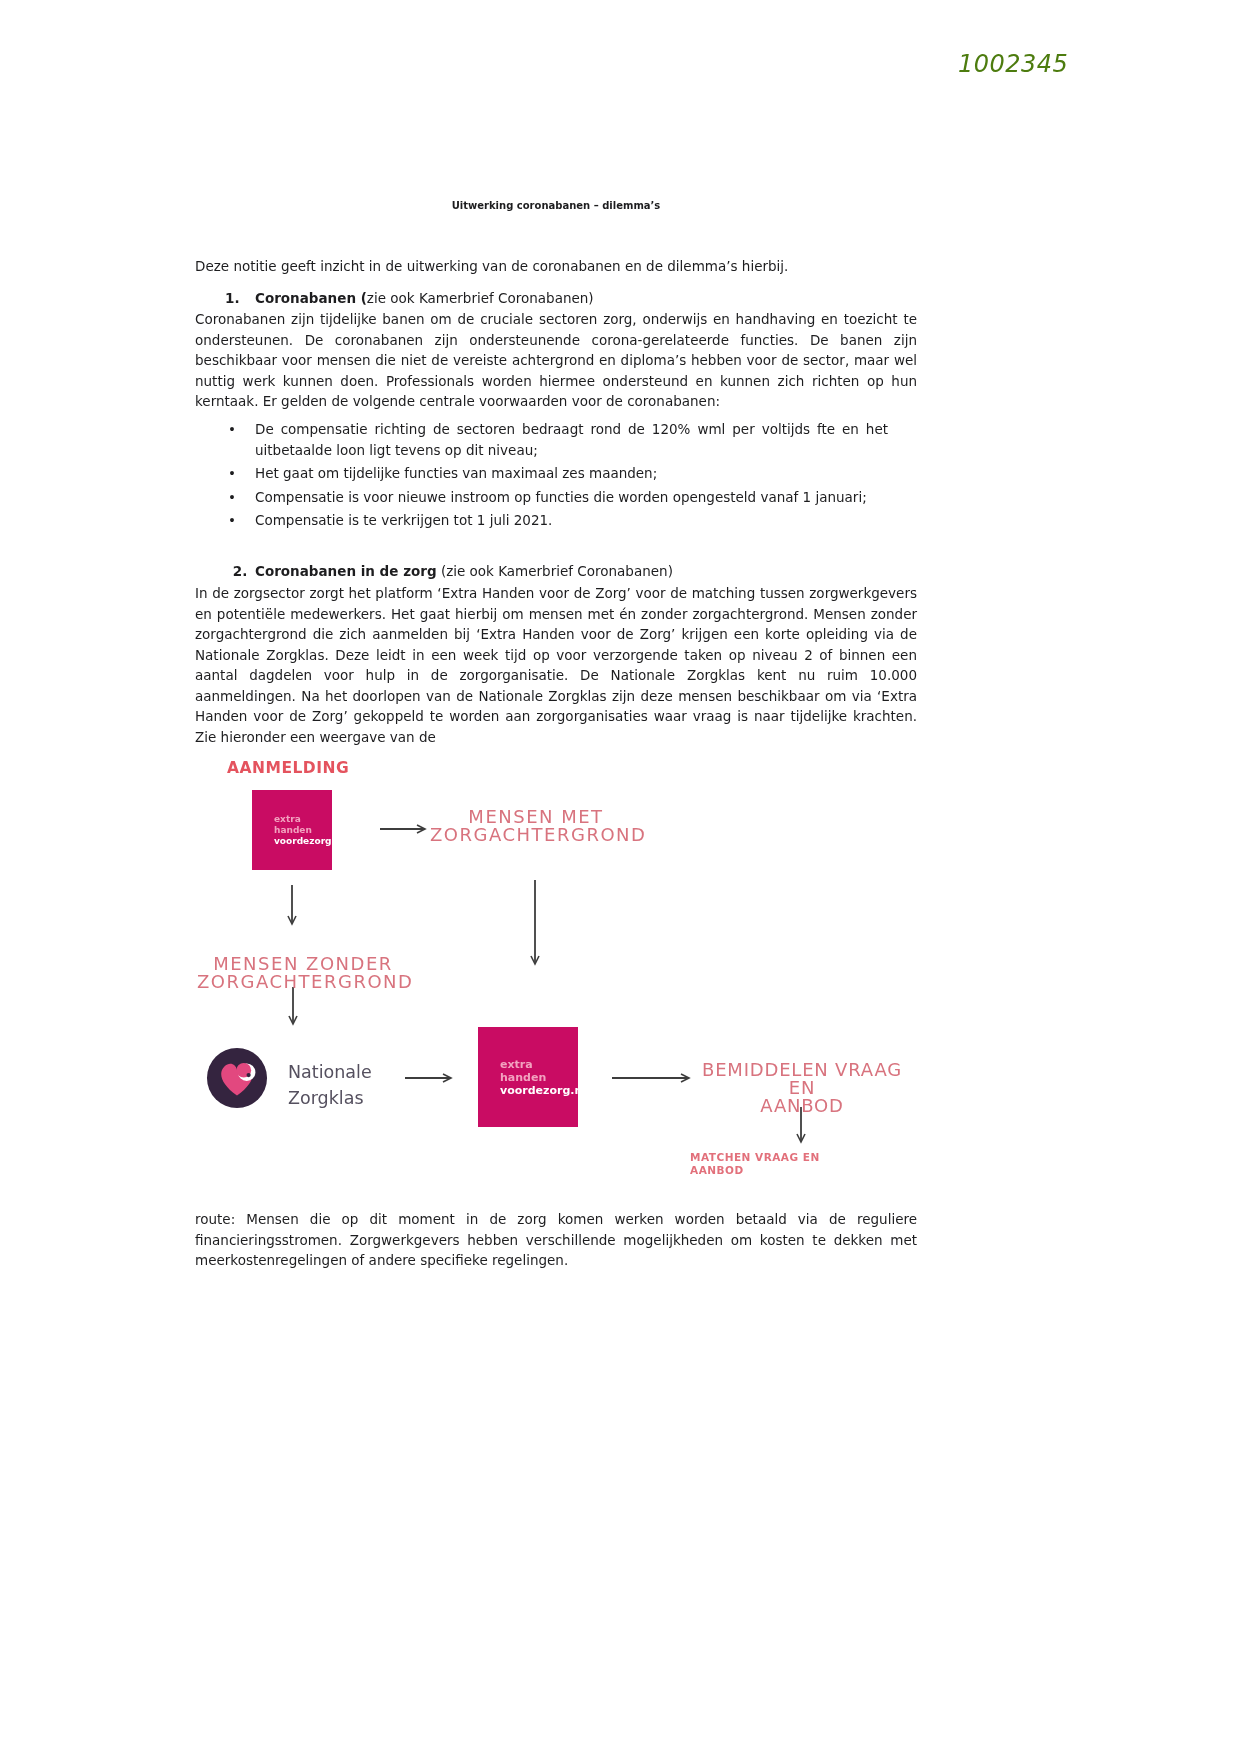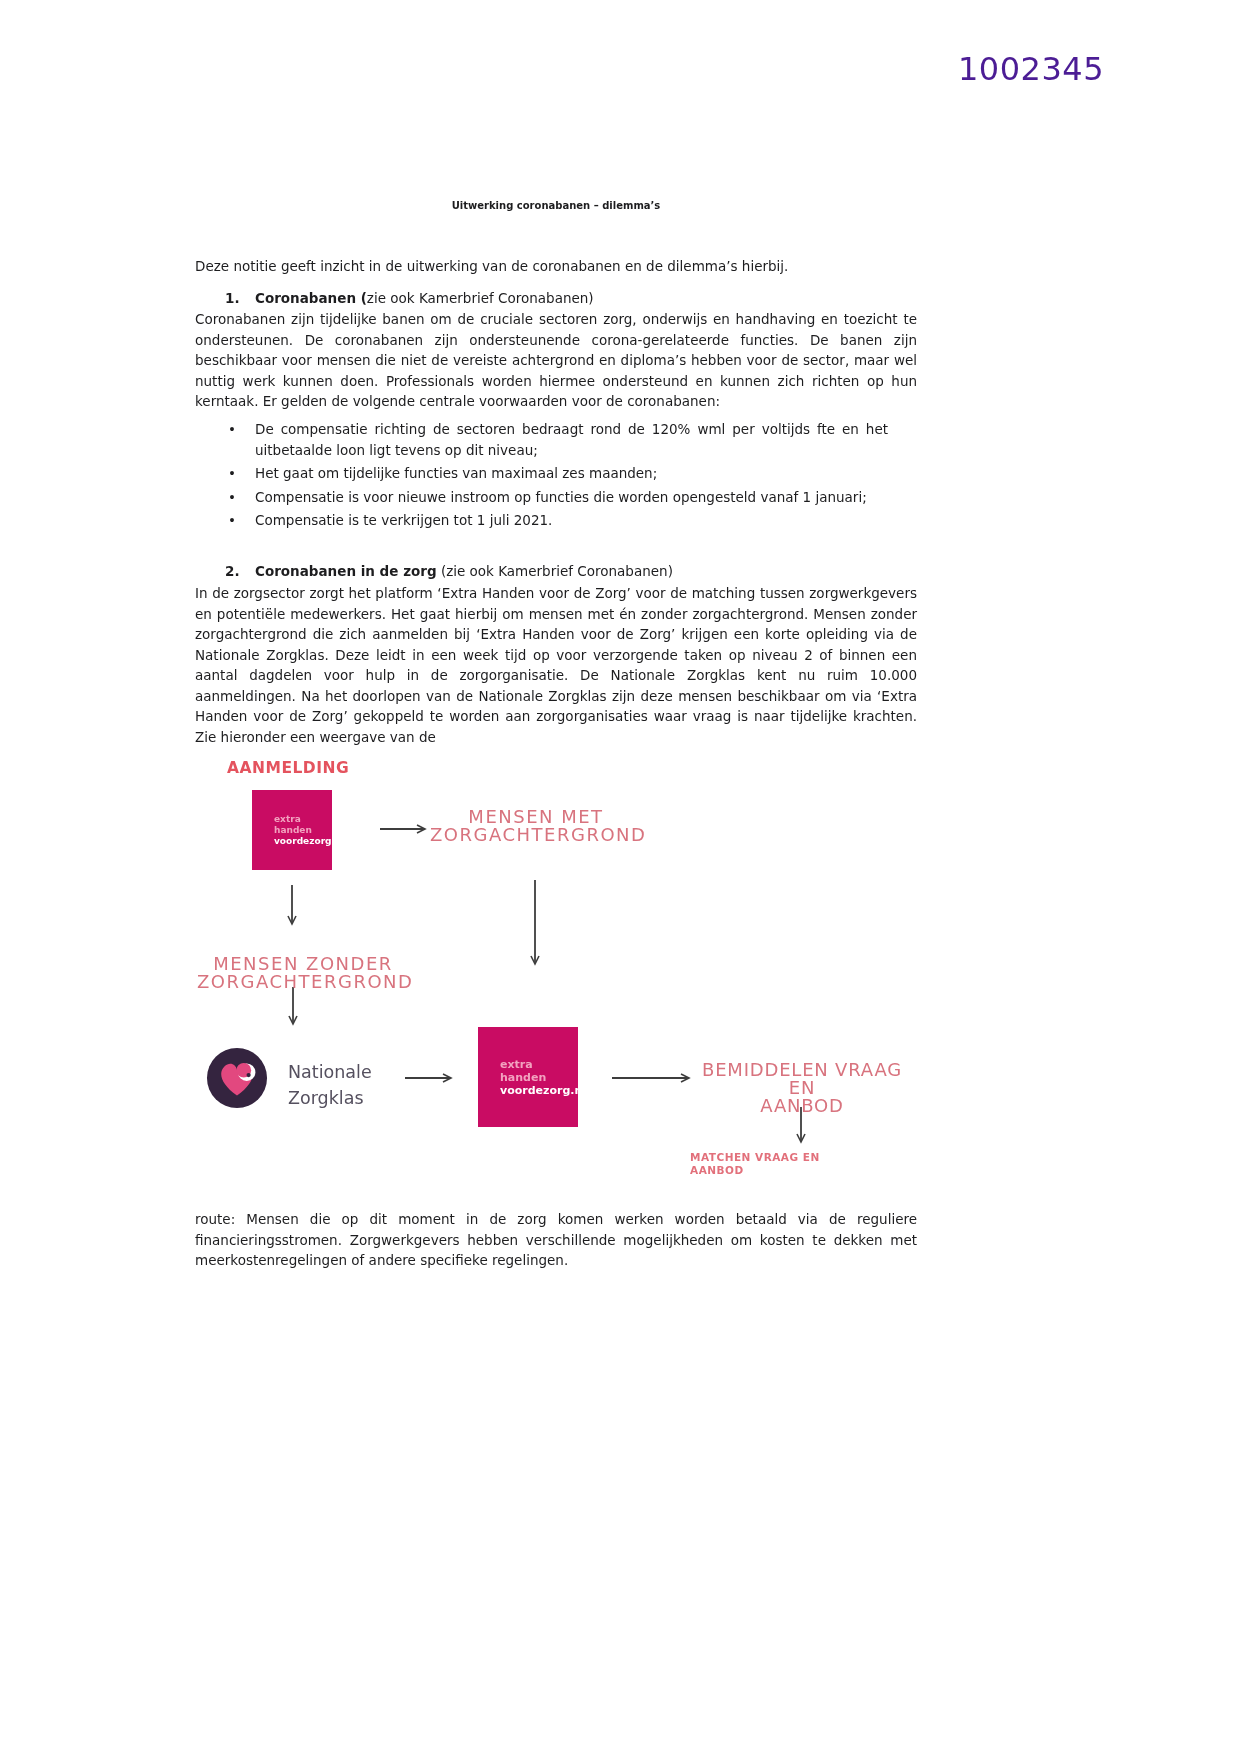--- a/index.html
+++ b/index.html
@@ -9,7 +9,7 @@
     font-family:"DejaVu Sans","Liberation Sans",sans-serif; color:#1d1d1f;
     overflow:hidden; margin:0 auto;
   }
-  .doc-number { position:absolute; left:958px; top:50px; font-size:32px; color:#4c1d95; letter-spacing:0.5px; }
+  .doc-number { position:absolute; left:958px; top:50px; font-size:24px; color:#4d7c0f; letter-spacing:0.5px;font-style:italic; }
 
   .content { position:absolute; left:195px; top:0; width:722px; font-size:13.5px; line-height:20.5px; }
   .title { position:absolute; top:196px; left:0; width:100%; text-align:center; font-weight:700; font-size:10px; }

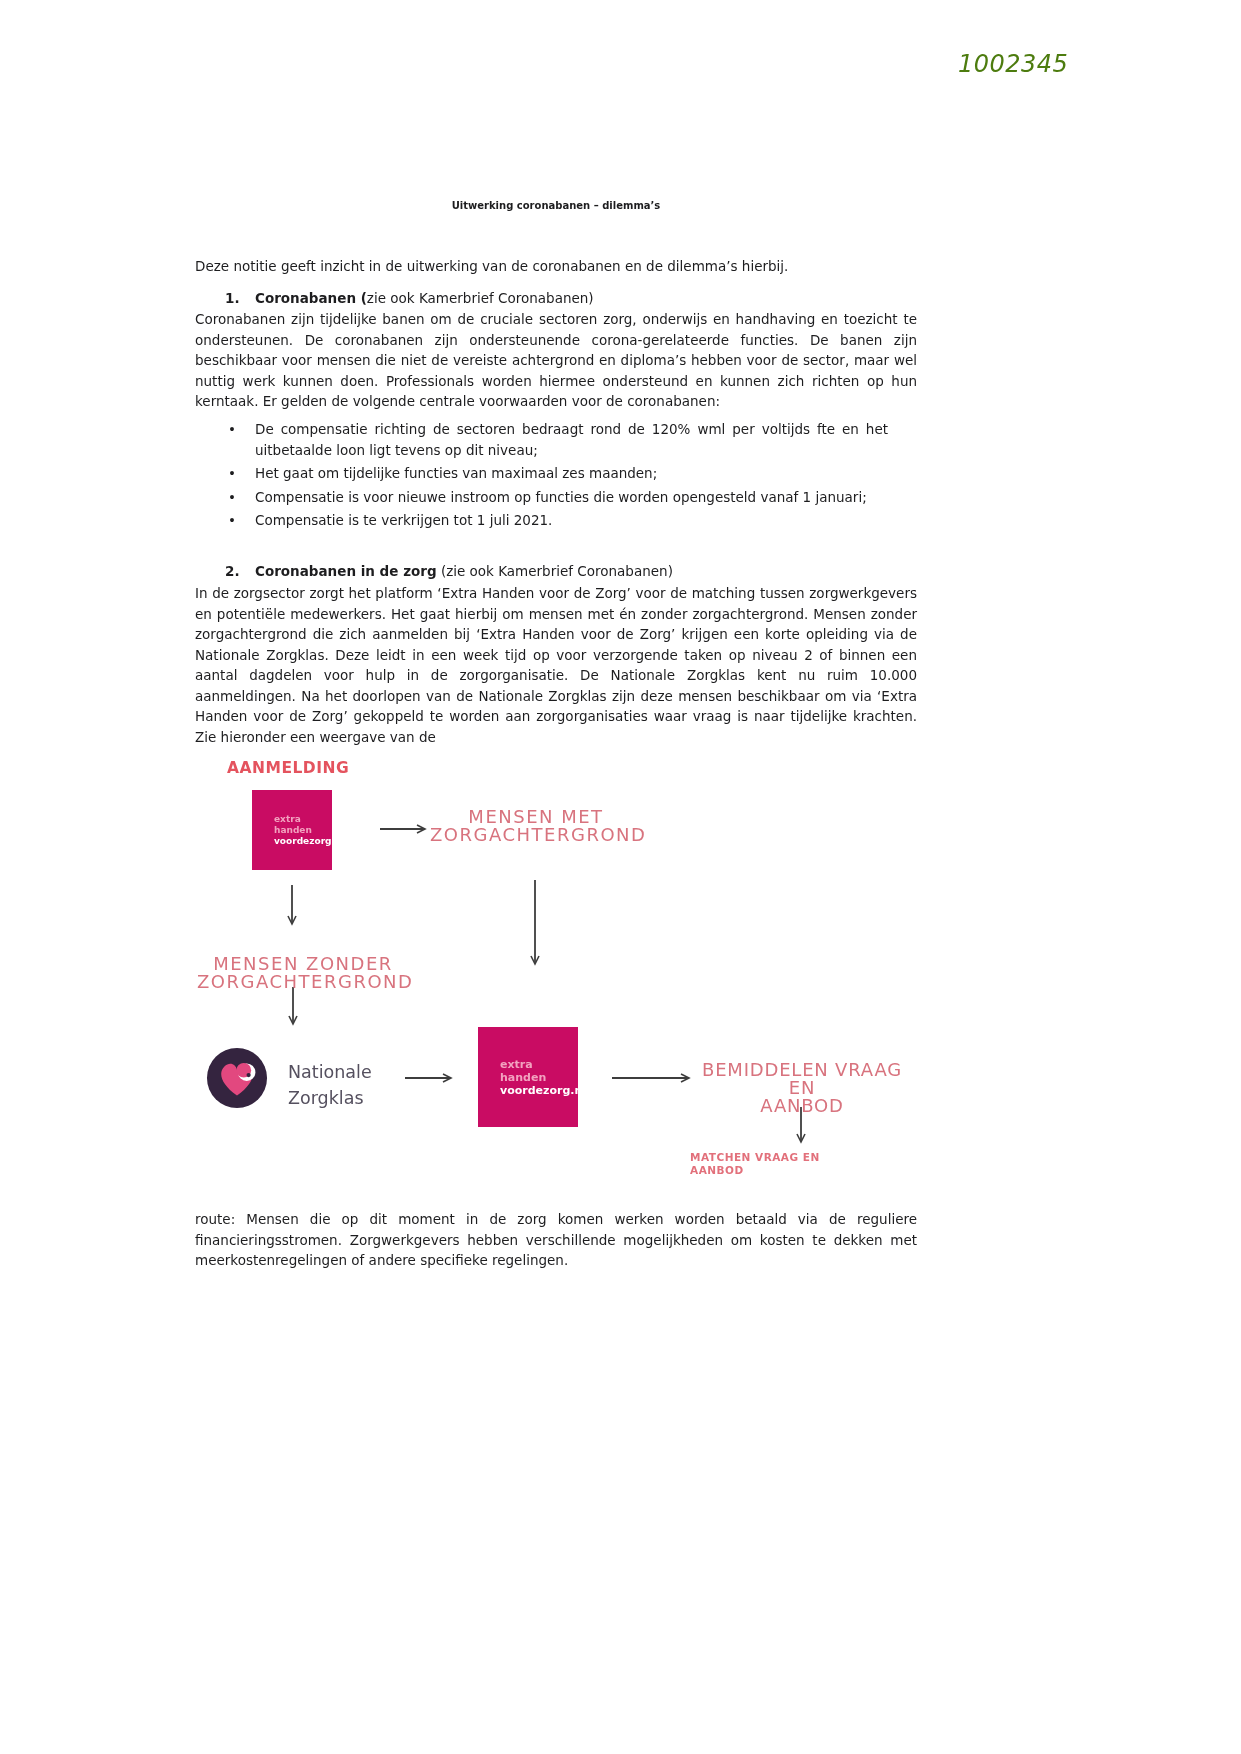--- a/index.html
+++ b/index.html
@@ -20,7 +20,7 @@
   .sec-heading .hb { font-weight:700; }
   .sec-heading .hr { font-weight:400; }
   .s1-heading { top:288px; }
-  .s2-heading { top:561px; }
+  .s2-heading { top:561px;text-align:center; }
 
   .body-par { position:absolute; left:0; width:722px; text-align:justify; }
   .s1-body { top:309px; }

